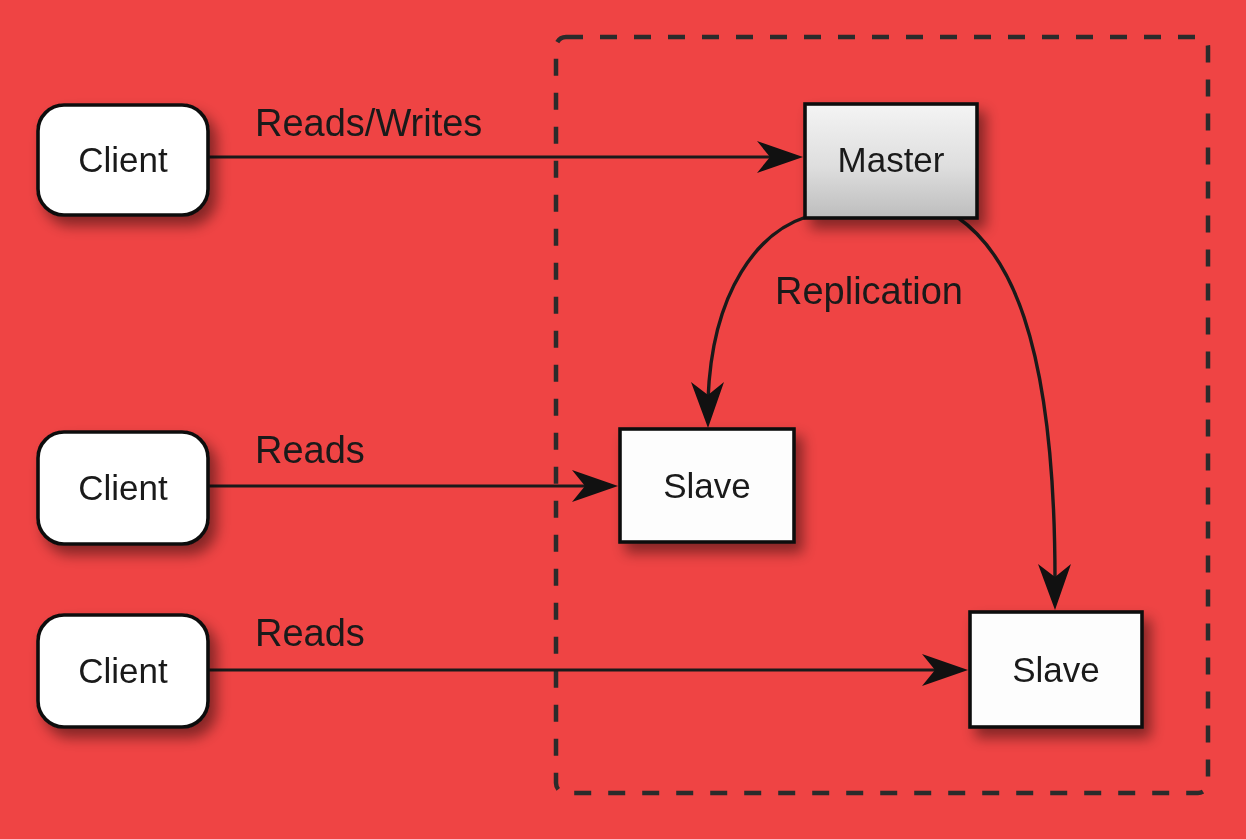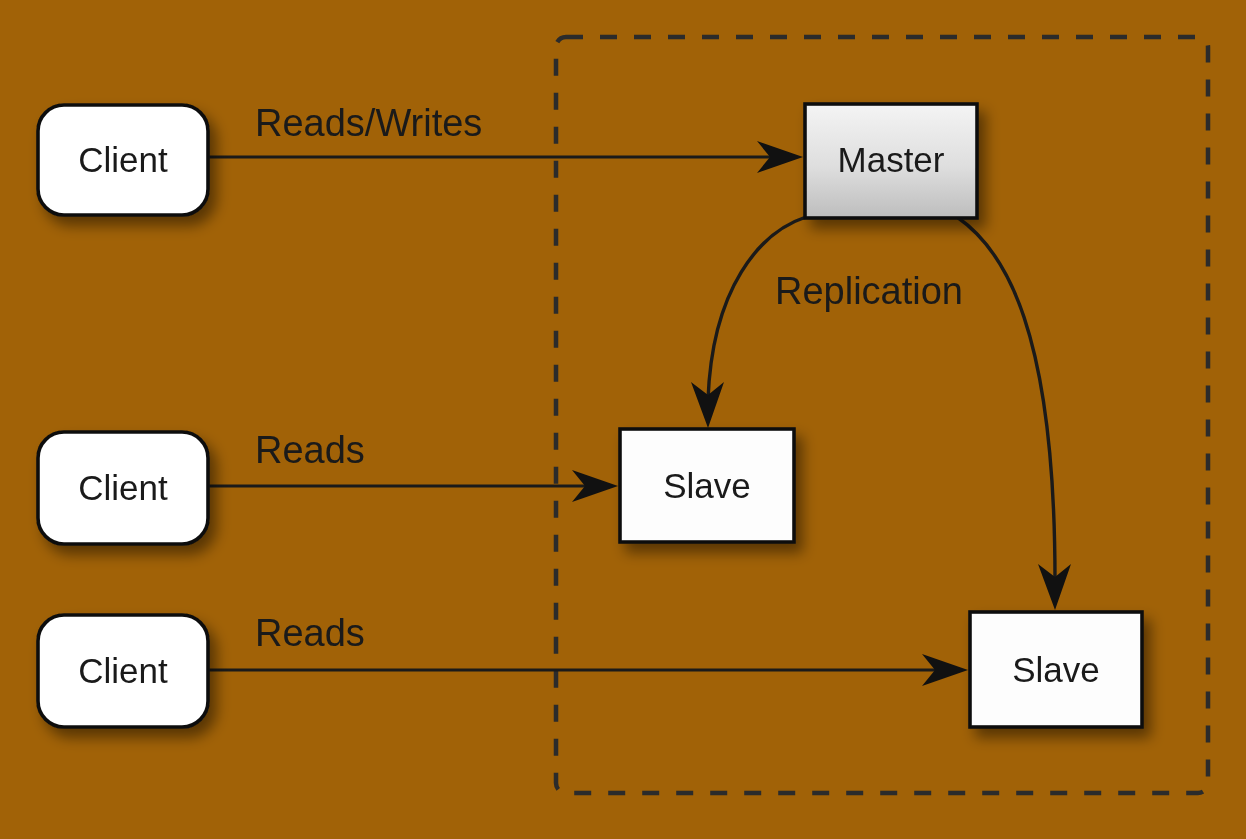--- a/index.html
+++ b/index.html
@@ -14,7 +14,7 @@
     position: relative;
     width: 1246px;
     height: 839px;
-    background: #a16207;
+    background: #ef4444;
     overflow: hidden;
     text-decoration: underline;
   }

